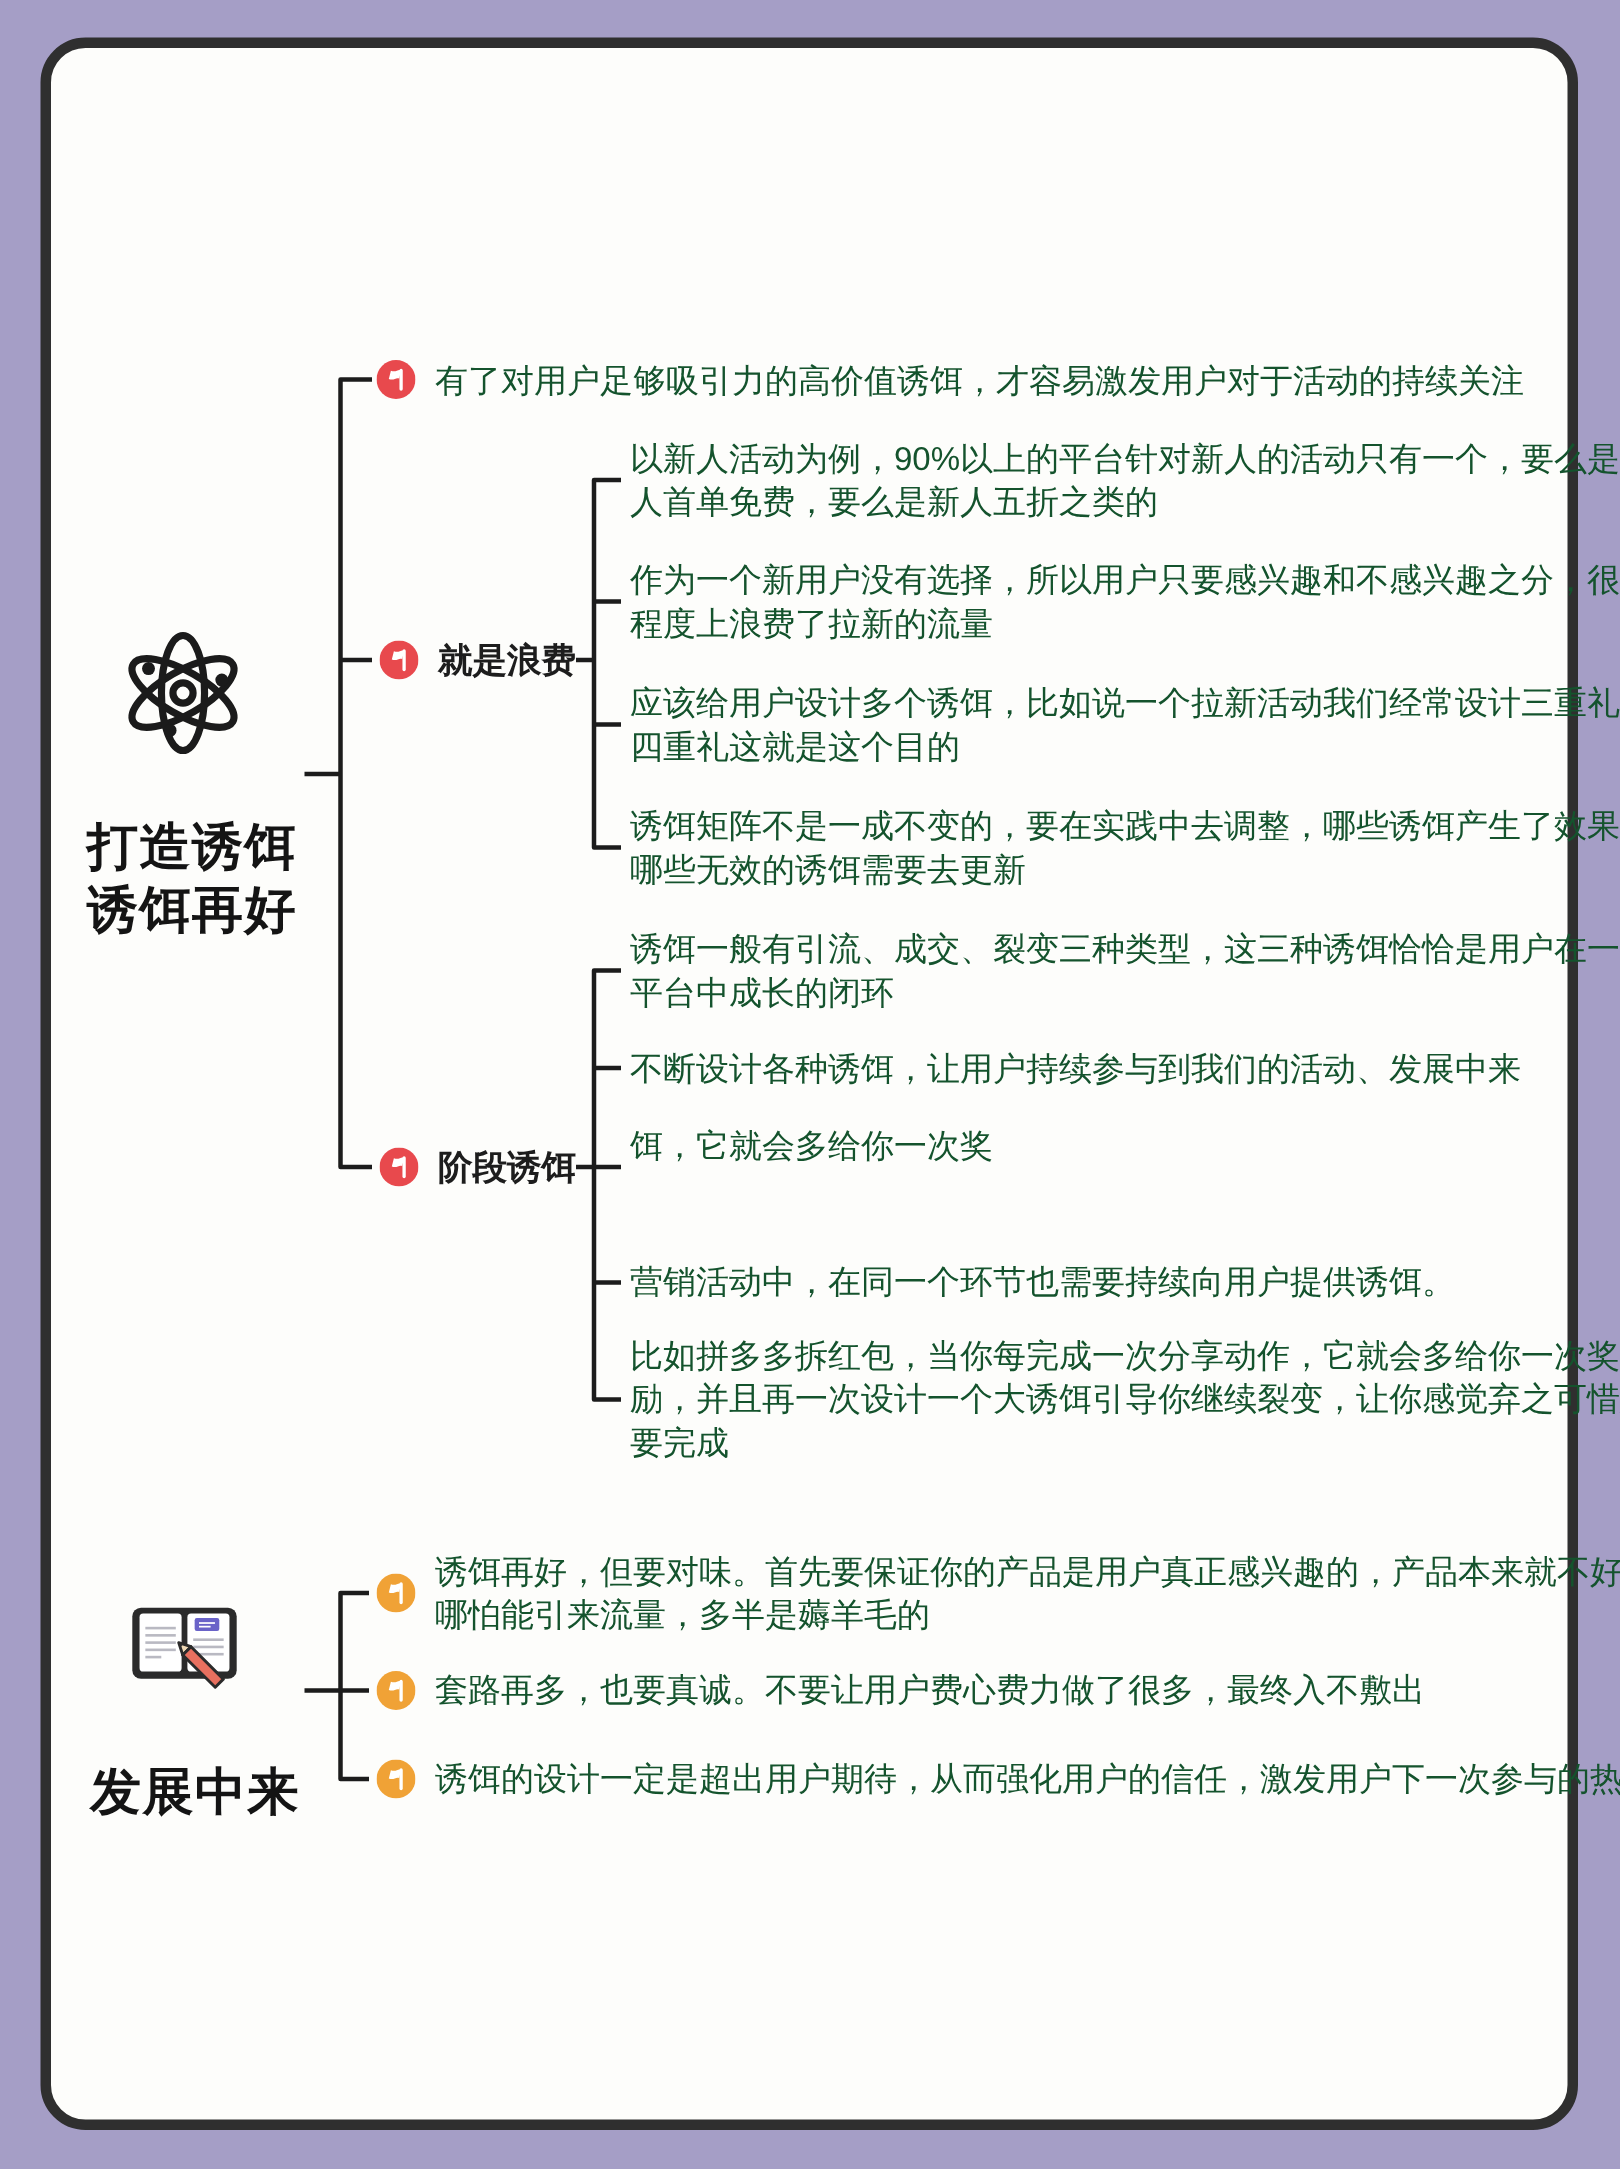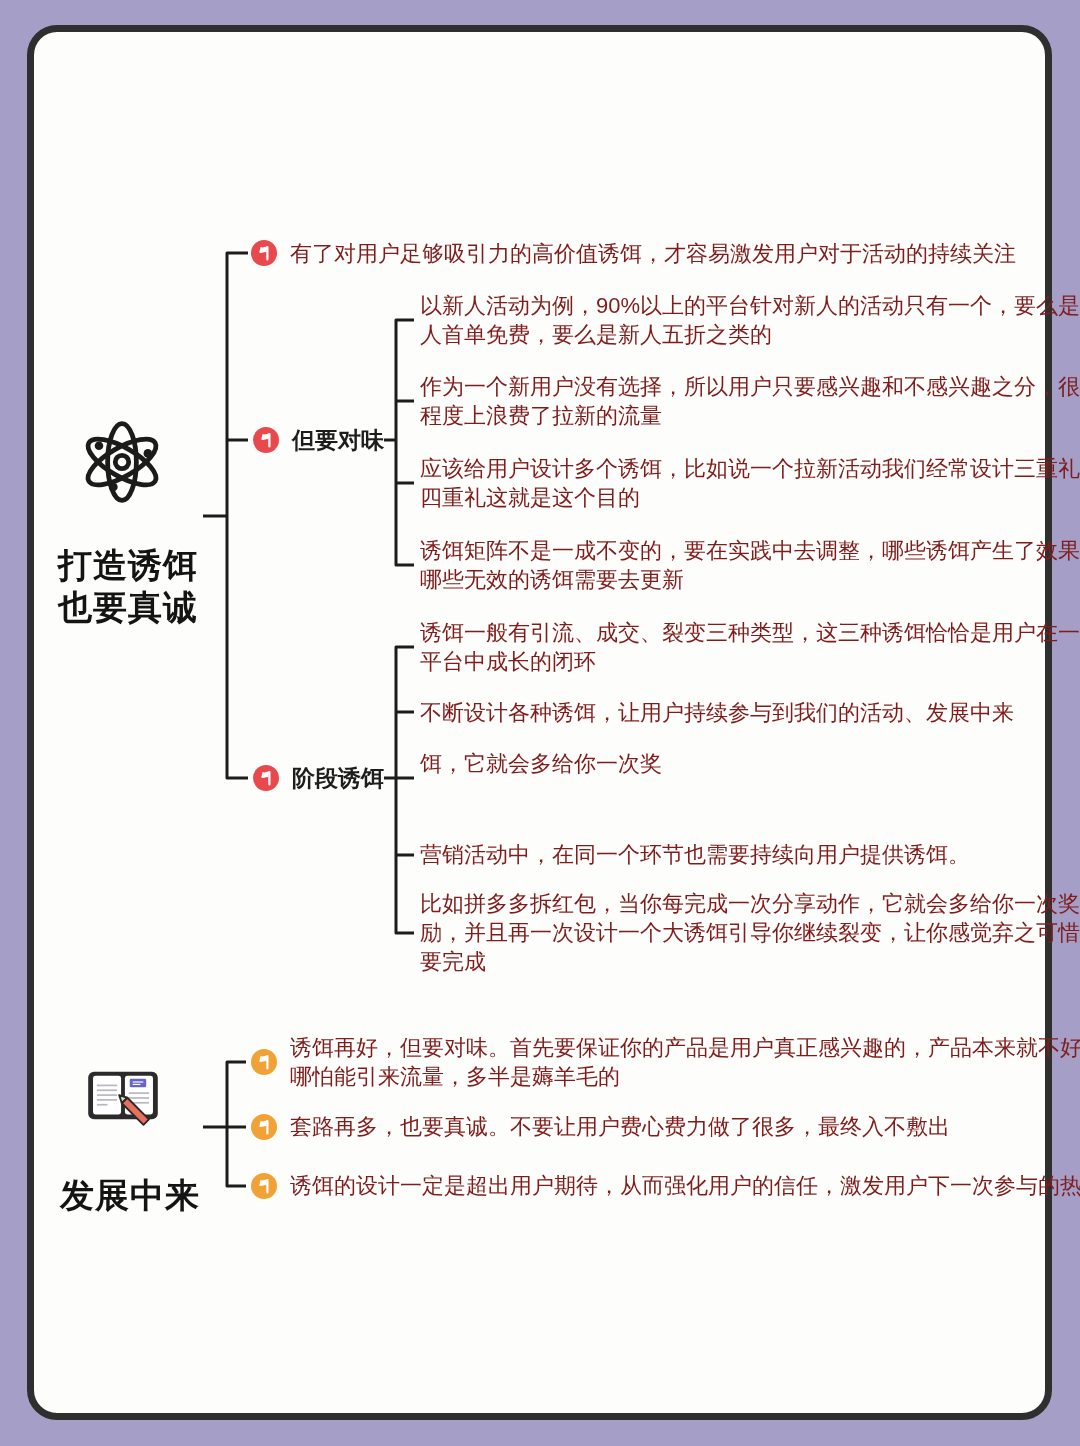--- a/index.html
+++ b/index.html
@@ -25,7 +25,7 @@
     position:absolute;font-size:23px;font-weight:600;line-height:30px;color:#1d1d1d;white-space:nowrap;
   }
   .leaf{
-    position:absolute;font-size:22px;line-height:29px;color:#7f1d1d;white-space:nowrap;
+    position:absolute;font-size:22px;line-height:29px;color:#14532d;white-space:nowrap;
   }
   .leaf div{white-space:nowrap;}
   .flag-badge{position:absolute;width:26px;height:26px;}

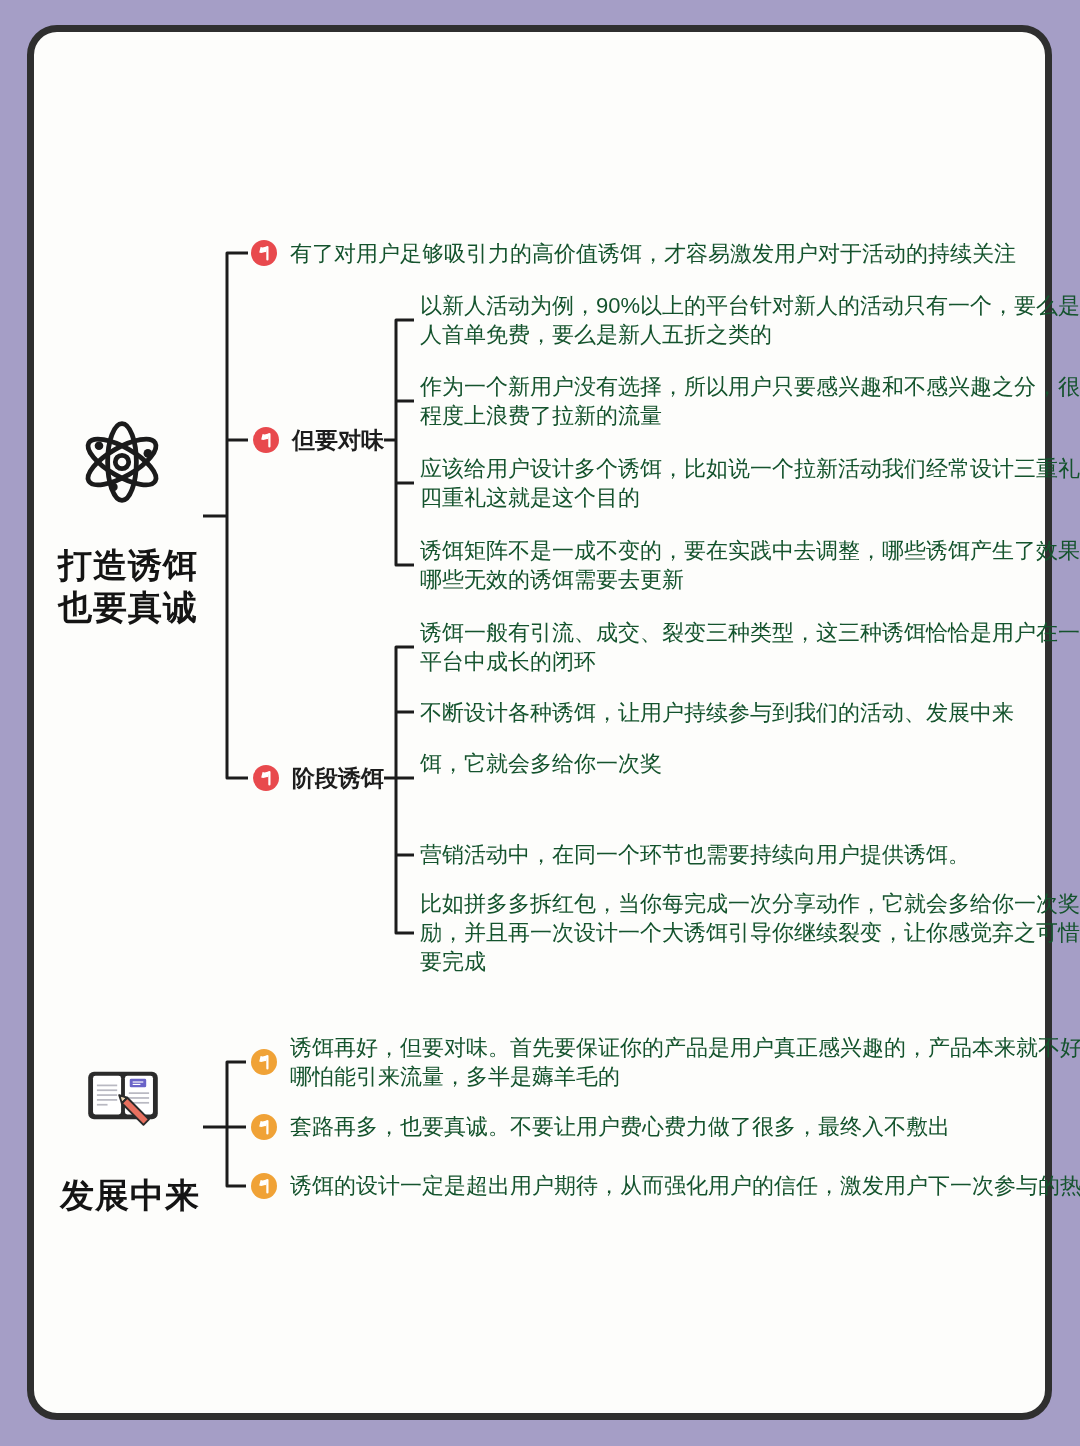--- a/index.html
+++ b/index.html
@@ -81,7 +81,7 @@
       <path d="M16.4 7 C14.5 5.6 13 8.6 9.6 7.1 L8.2 12.6 C11.5 14.1 13.1 11.2 15.1 12.4 Z" fill="#fff"></path>
     </svg>
   </div>
-  <div class="branch-label" style="left:292px;top:425px;">但要对味</div>
+  <div class="branch-label" style="left:292px;top:425px;">就是浪费</div>
 
   <div class="leaf" style="left:420px;top:291px;">
     <div>以新人活动为例，90%以上的平台针对新人的活动只有一个，要么是新</div>

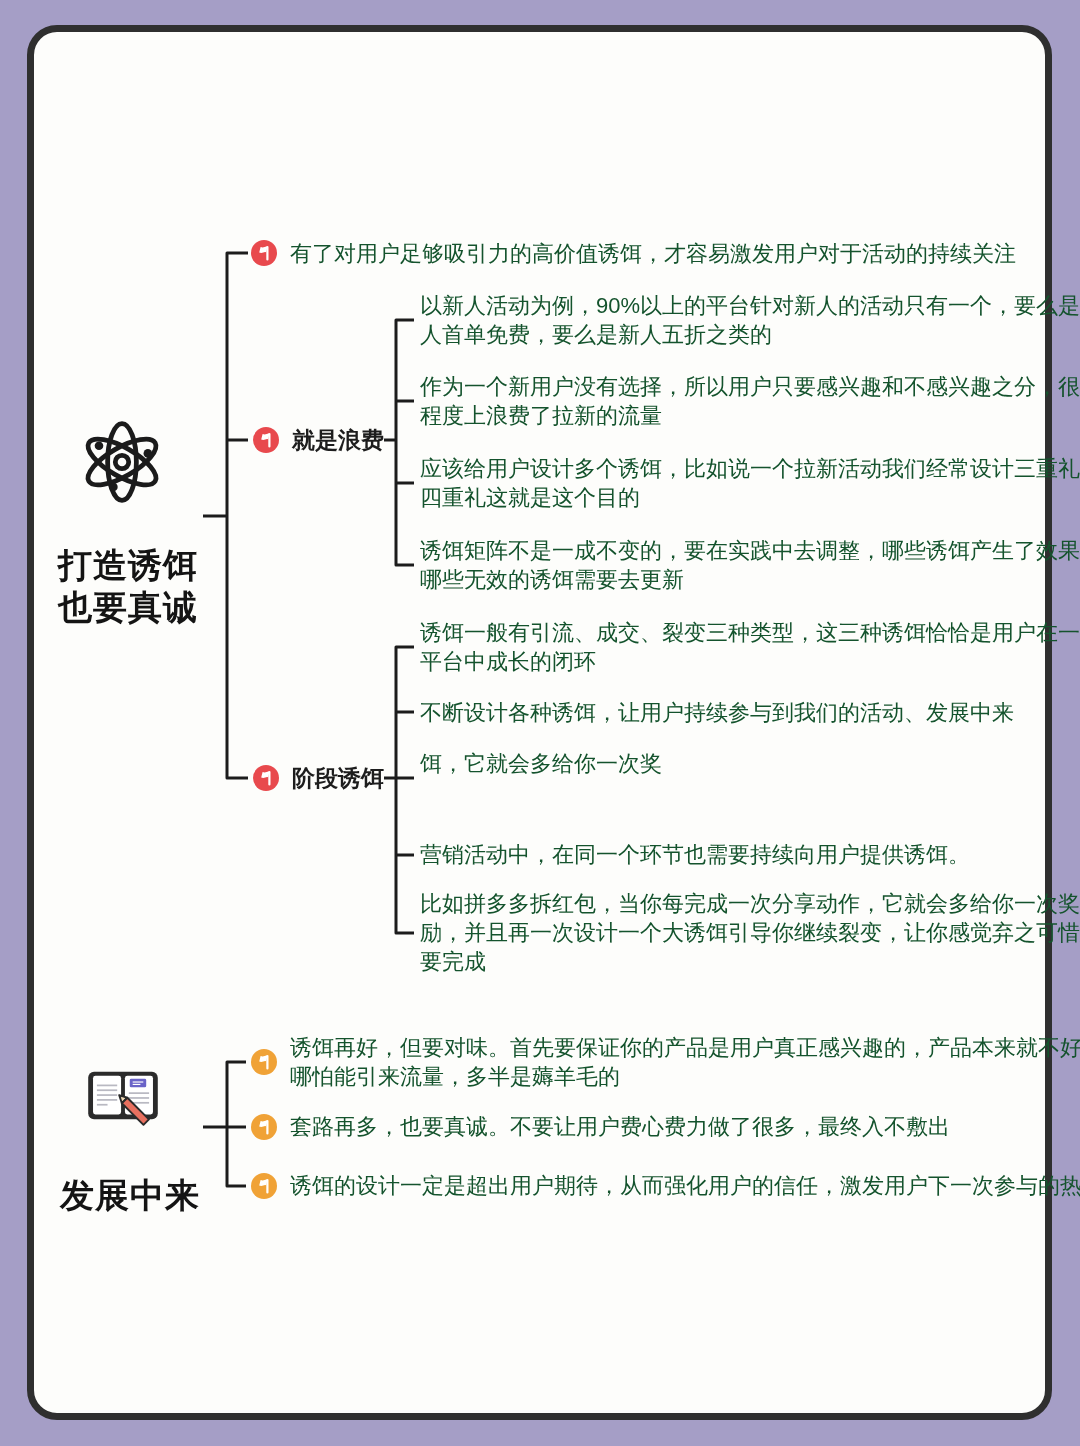--- a/index.html
+++ b/index.html
@@ -60,7 +60,7 @@
   </div>
   <div class="root-title" style="left:58px;top:528px;">
     <div>打造诱饵</div>
-    <div>也要真诚</div>
+    <div>诱饵再好</div>
   </div>
 
   <div class="flag-badge flag-red" style="left:251px;top:240px;">

